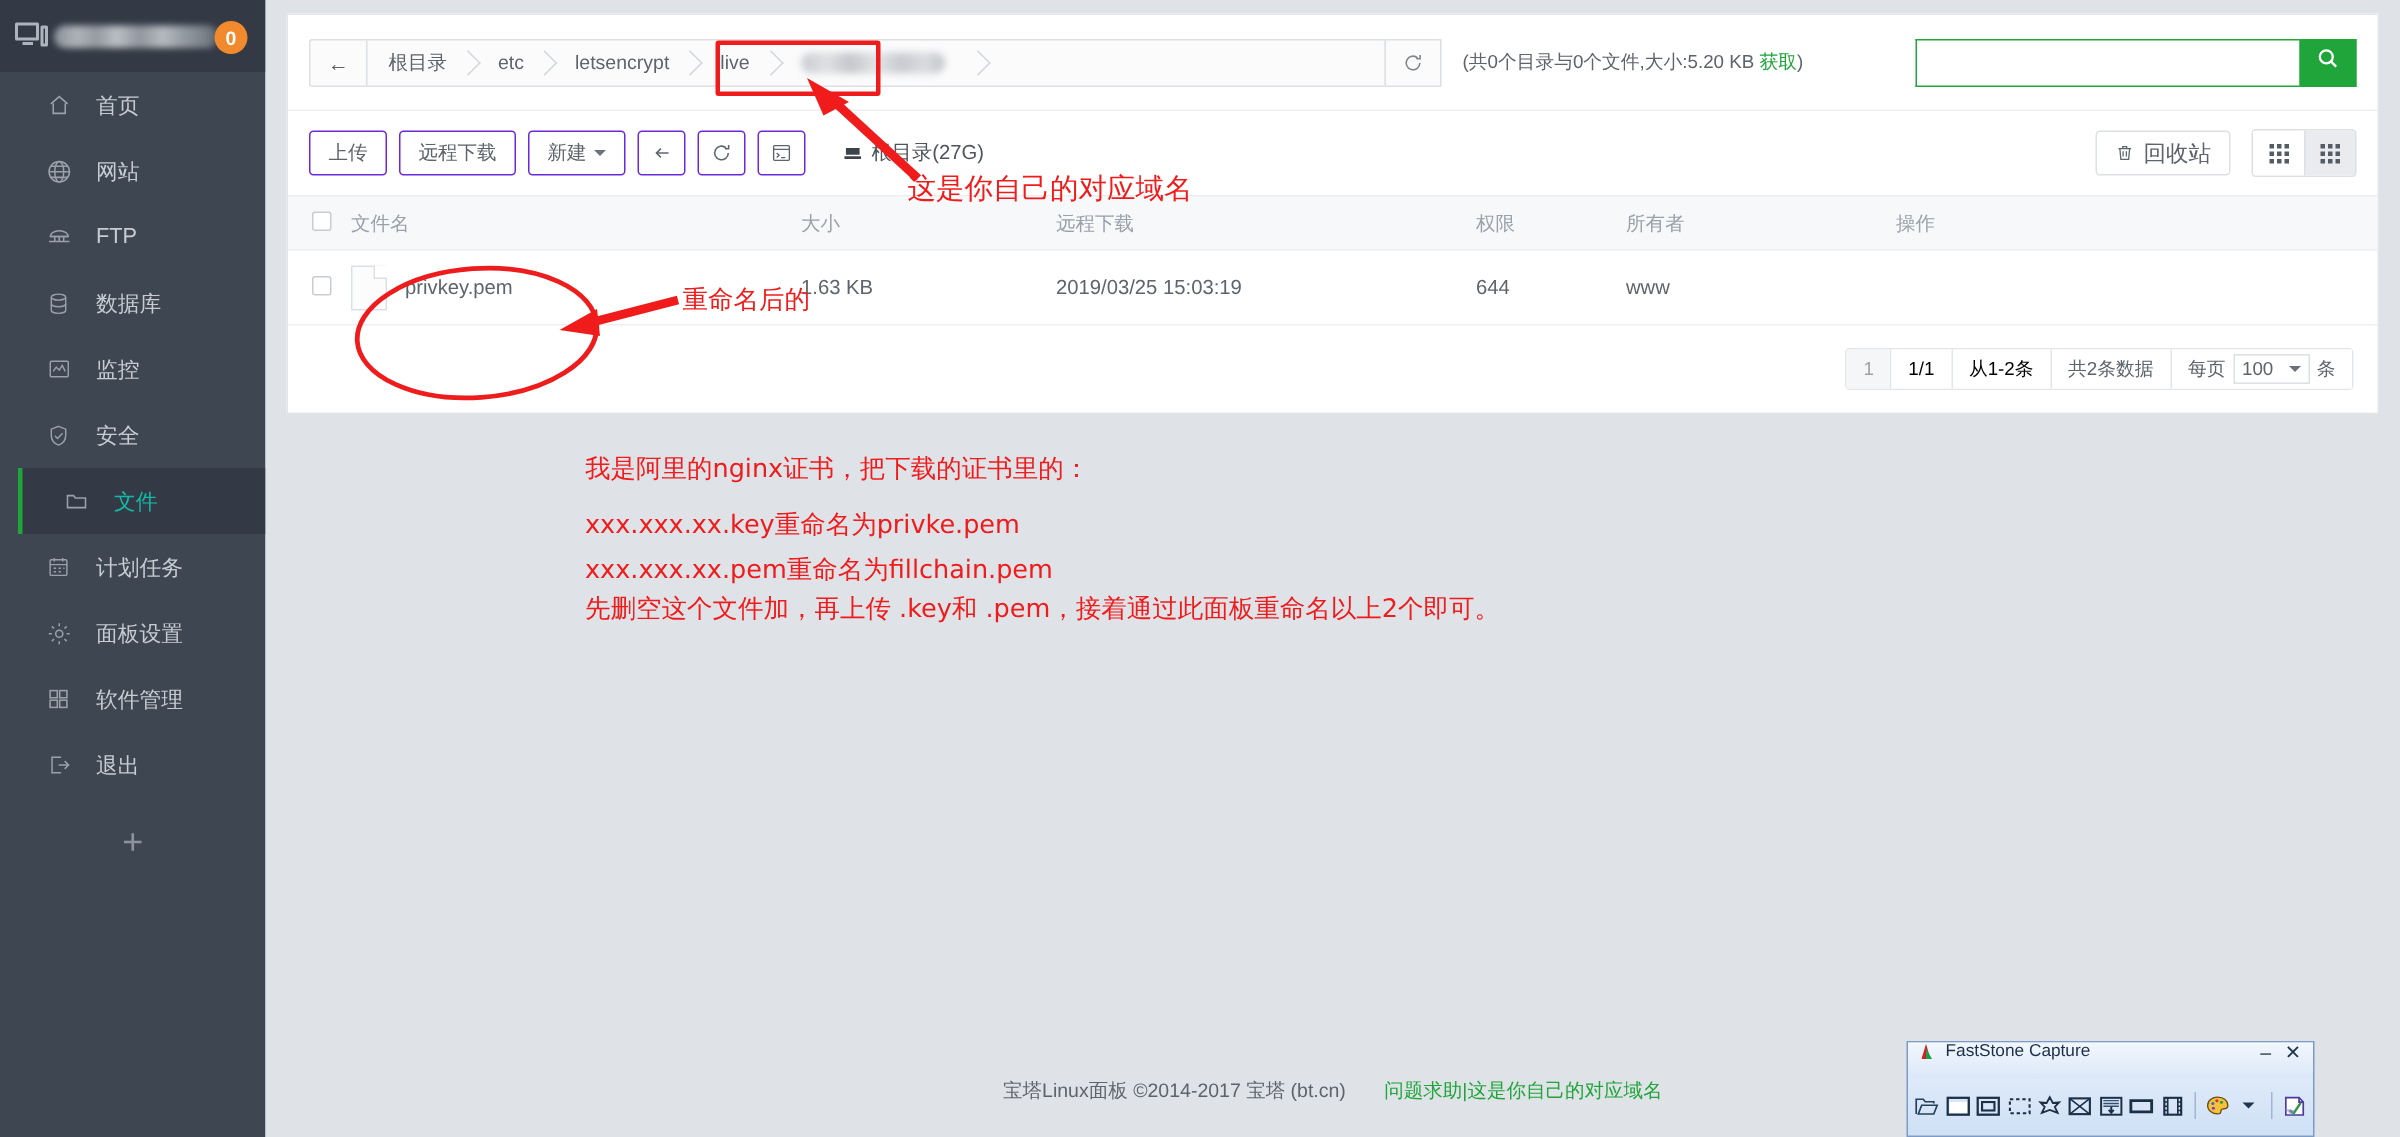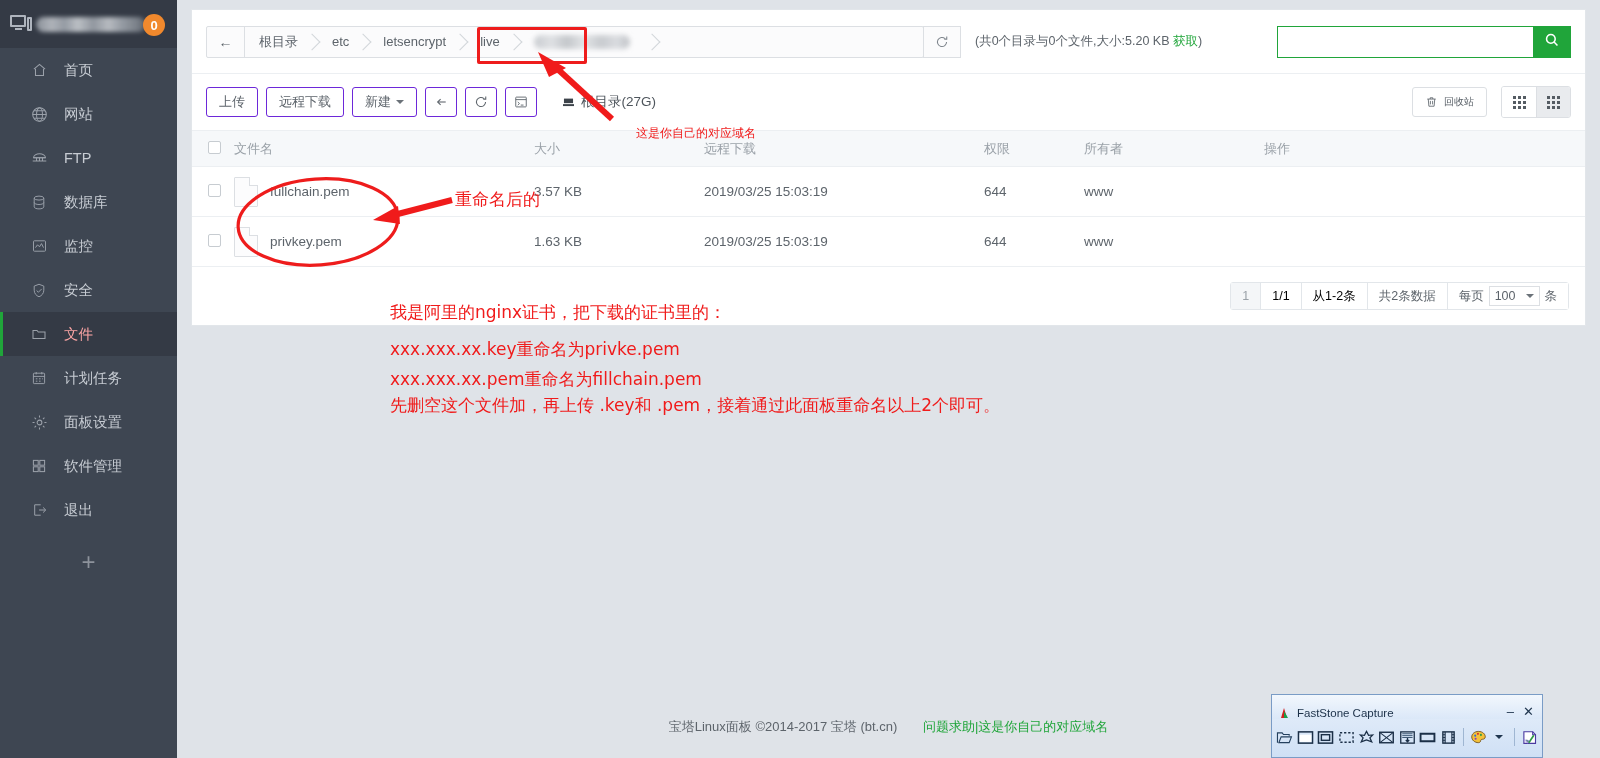--- a/index.html
+++ b/index.html
@@ -172,7 +172,7 @@
   .tb-right { margin-left: auto; display: flex; align-items: center; }
   .btn-recycle {
     height: 30px; padding: 0 12px; border: 1px solid #dcdfe3; background: #fff;
-    border-radius: 3px; font-size: 10px; color: #5d646b; cursor: pointer;
+    border-radius: 3px; font-size: 15px; color: #5d646b; cursor: pointer;
     display: flex; align-items: center; margin-right: 14px;
   }
   .btn-recycle .ti { margin-right: 6px; color: #5d646b; display: flex; }

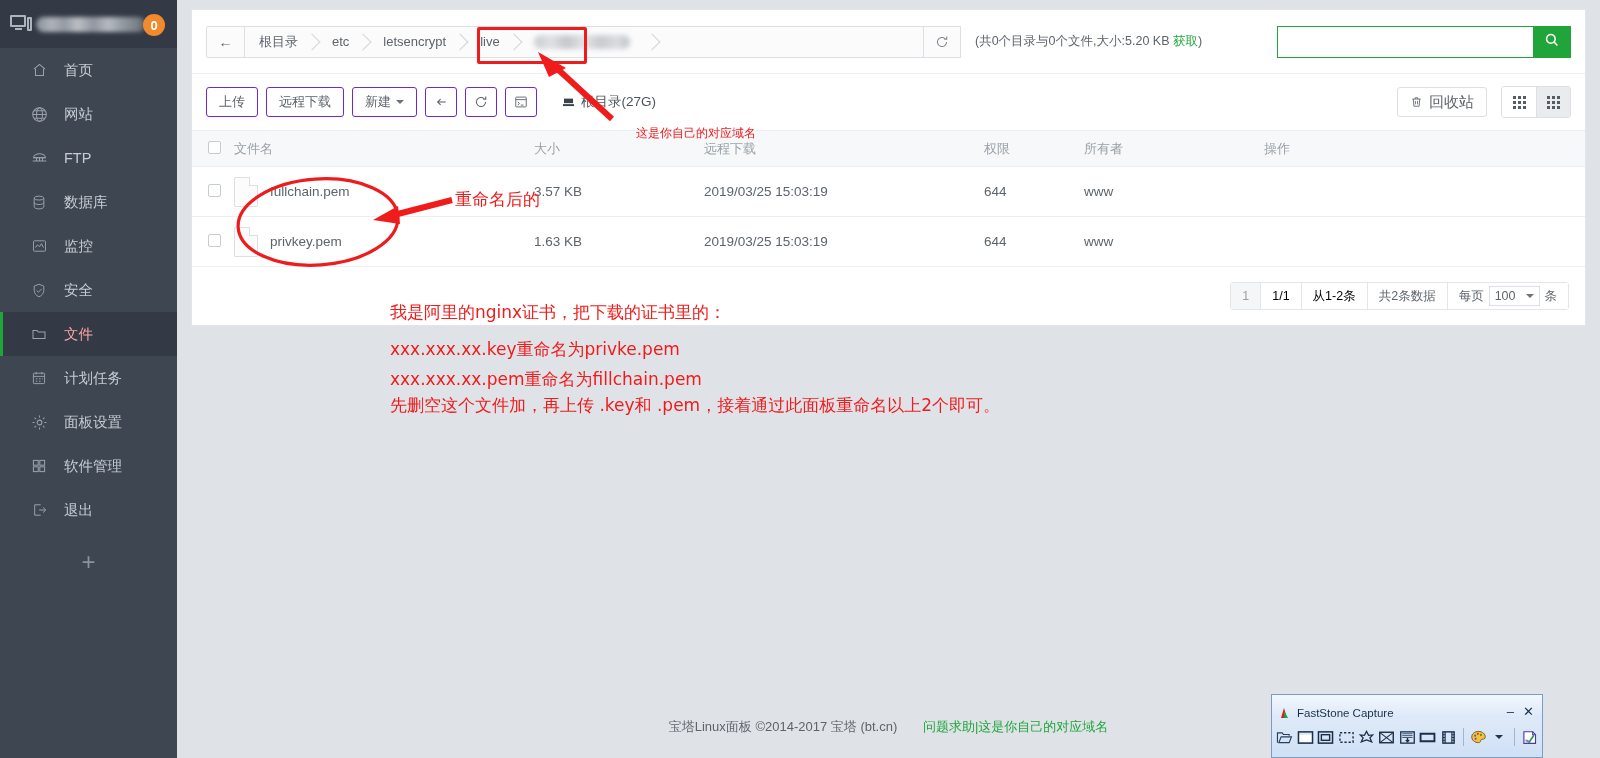--- a/index.html
+++ b/index.html
@@ -256,7 +256,7 @@
     font-family: "DejaVu Sans", "Liberation Sans", sans-serif;
     white-space: nowrap; z-index: 40; pointer-events: none;
   }
-  #anno-domain { left: 636px; top: 113px; font-size: 12px; margin-top: 12px; }
+  #anno-domain { left: 605px; top: 113px; font-size: 19px; }
   #anno-rename { left: 455px; top: 188px; font-size: 17px; }
   #anno-l1 { left: 390px; top: 301px; font-size: 17px; }
   #anno-l2 { left: 390px; top: 338px; font-size: 17px; }

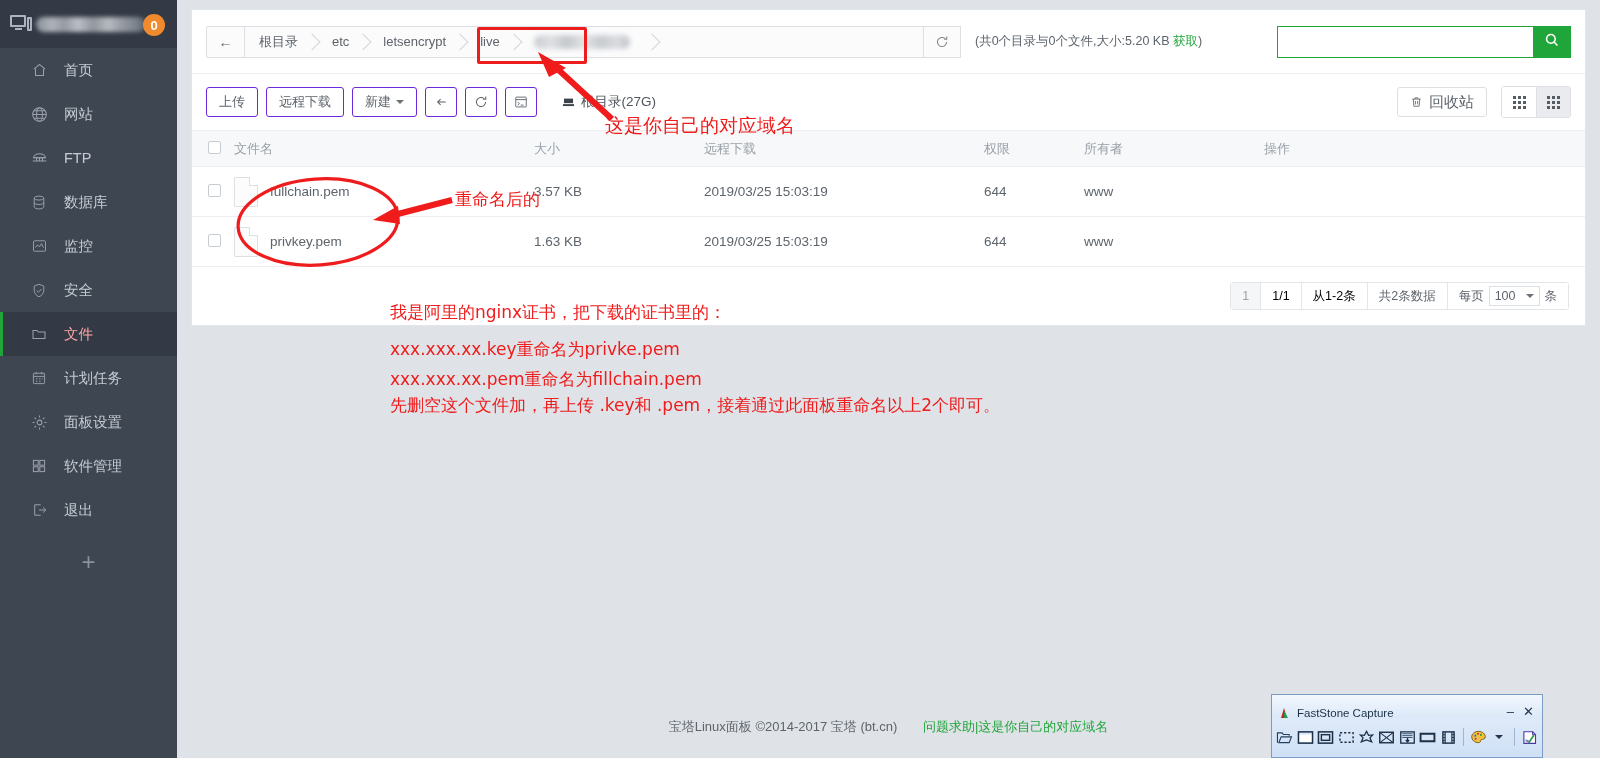--- a/index.html
+++ b/index.html
@@ -558,25 +558,6 @@
                     <span class="pg"></span>
                     <span class="fold"></span>
                   </span>
-                <span class="fn-txt">fullchain.pem</span>
-              </span>
-            </td>
-            <td class="c-size">3.57 KB</td>
-            <td class="c-time">2019/03/25 15:03:19</td>
-            <td class="c-perm">644</td>
-            <td class="c-owner">www</td>
-            <td class="c-op"></td>
-          </tr>
-          <tr>
-            <td class="c-chk">
-              <span class="chk"></span>
-            </td>
-            <td class="c-name">
-              <span class="fname">
-                <span class="file-ico">
-                    <span class="pg"></span>
-                    <span class="fold"></span>
-                  </span>
                 <span class="fn-txt">privkey.pem</span>
               </span>
             </td>

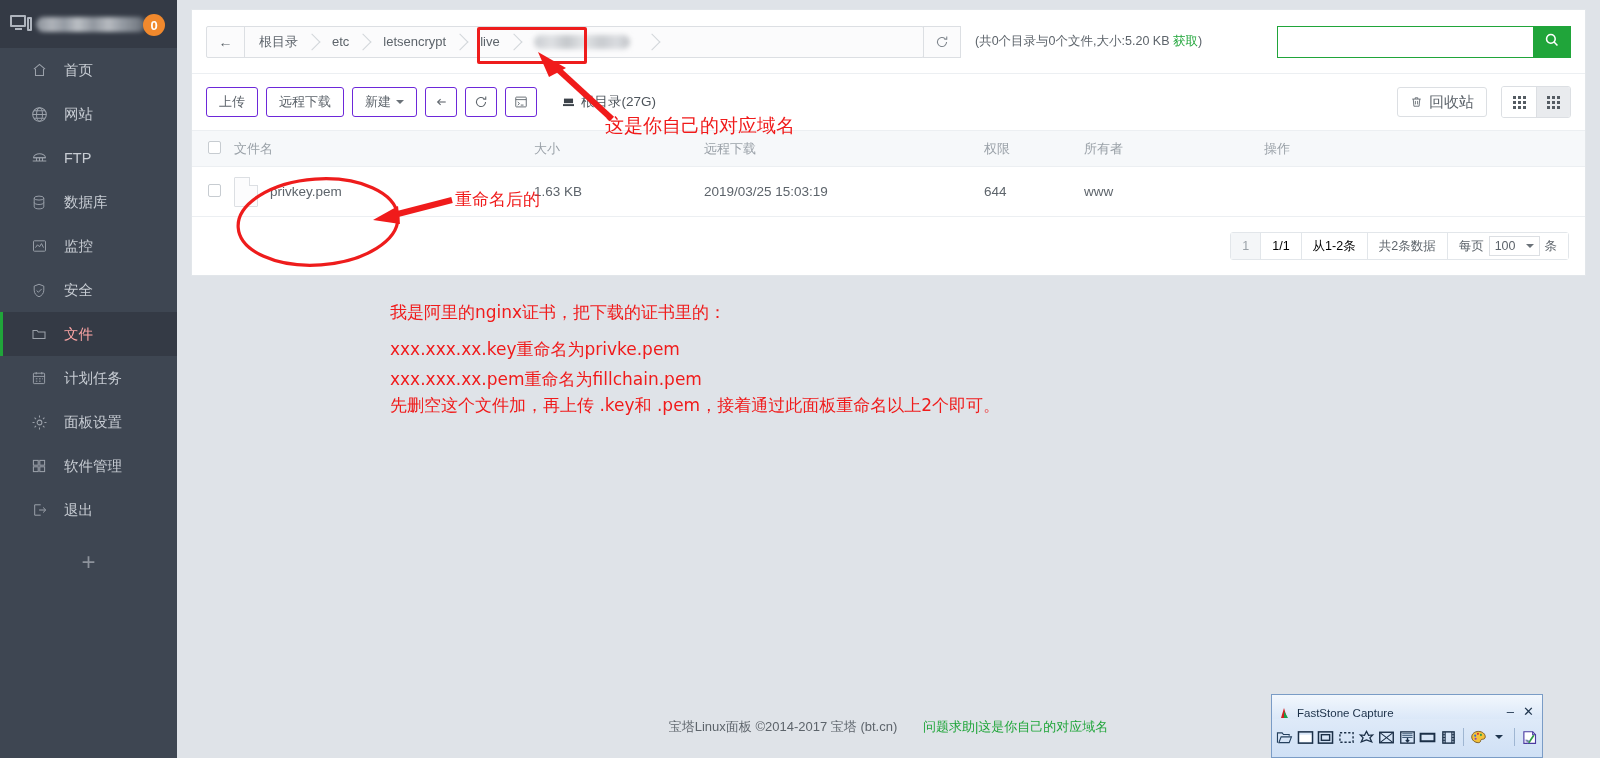--- a/index.html
+++ b/index.html
@@ -62,7 +62,7 @@
     color: #9ba1aa;
   }
   .nav-item .ico svg { display: block; }
-  .nav-item.active { background: #343a45; color: #fca5a5; }
+  .nav-item.active { background: #343a45; color: #14b8a6; margin-left: 12px; }
   .nav-item.active::before {
     content: ""; position: absolute; left: 0; top: 0; bottom: 0;
     width: 3px; background: #20a53a;

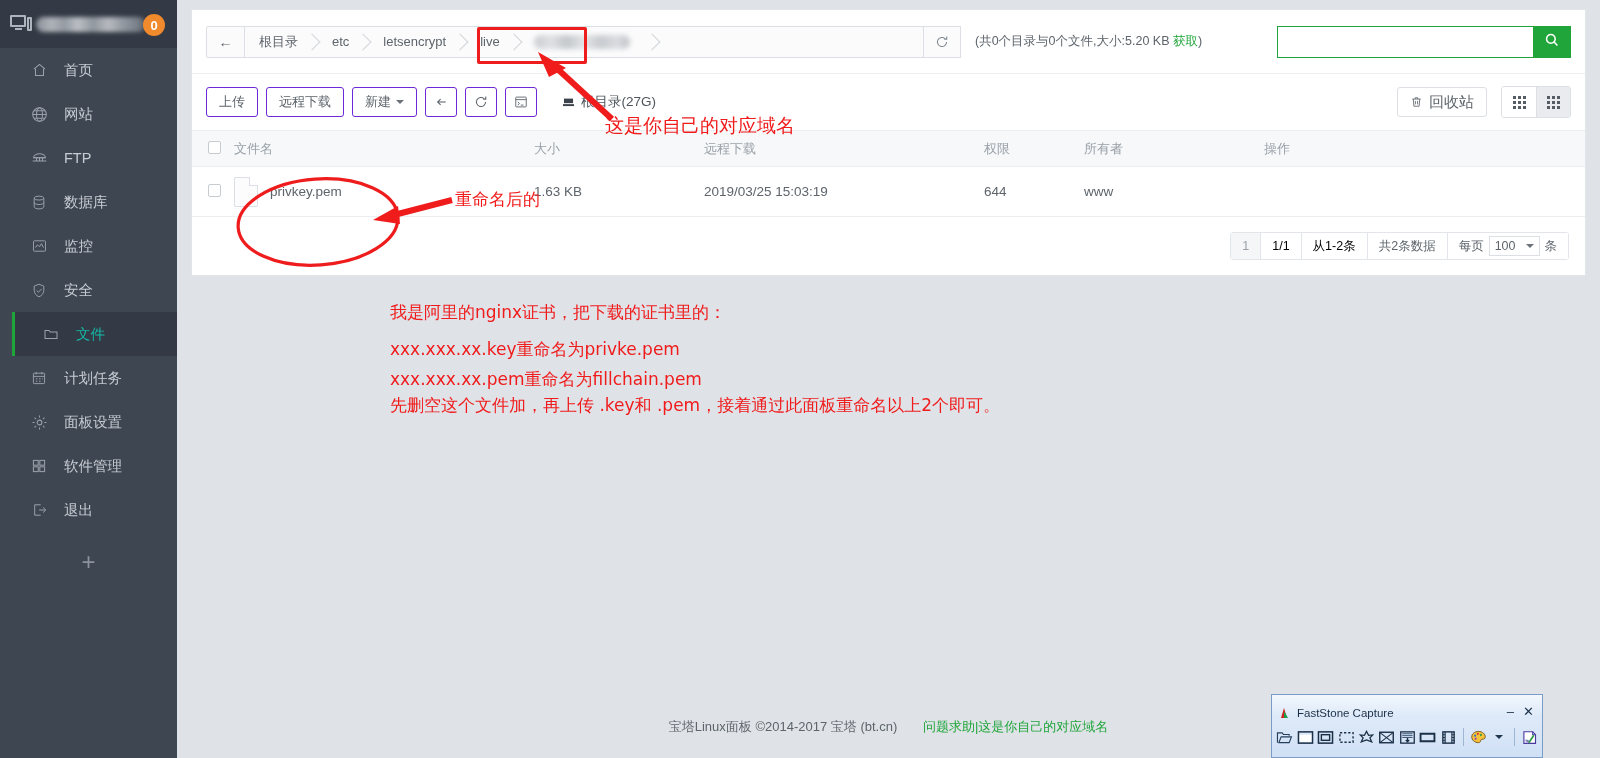--- a/index.html
+++ b/index.html
@@ -273,7 +273,7 @@
     z-index: 60;
   }
   .fs-title {
-    height: 20px; display: flex; align-items: flex-start;
+    height: 20px; display: flex; align-items: flex-end;
     padding: 12px 4px; font-size: 11.5px; color: #1b3048;
     background: linear-gradient(#f2f7fd,#dbe8f8);
   }

